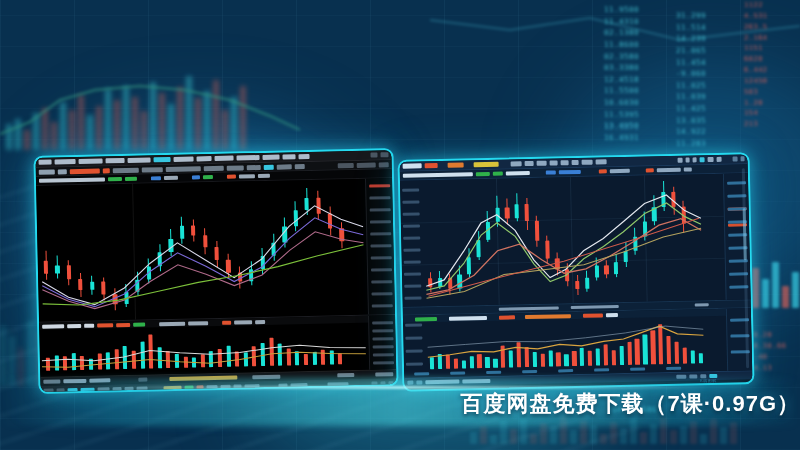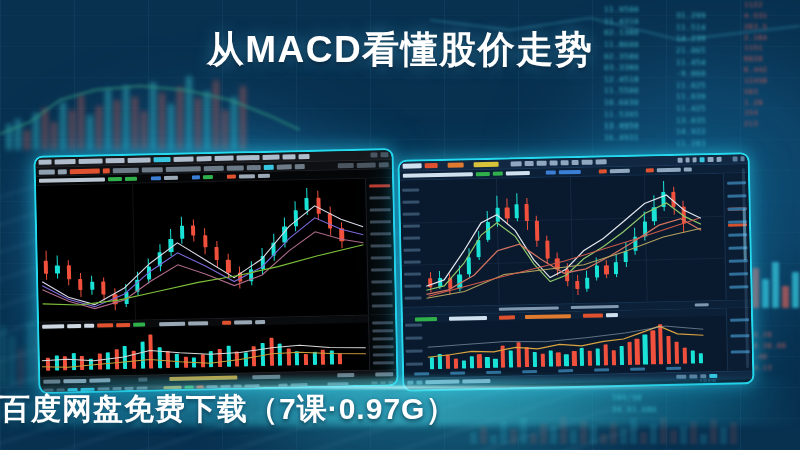--- a/index.html
+++ b/index.html
@@ -297,7 +297,6 @@
   </div>
 
   <div class="headline">
-    <div class="title-sub">从MACD看懂股价走势</div>
   </div>
 
   <div class="panel" id="panelLeft">

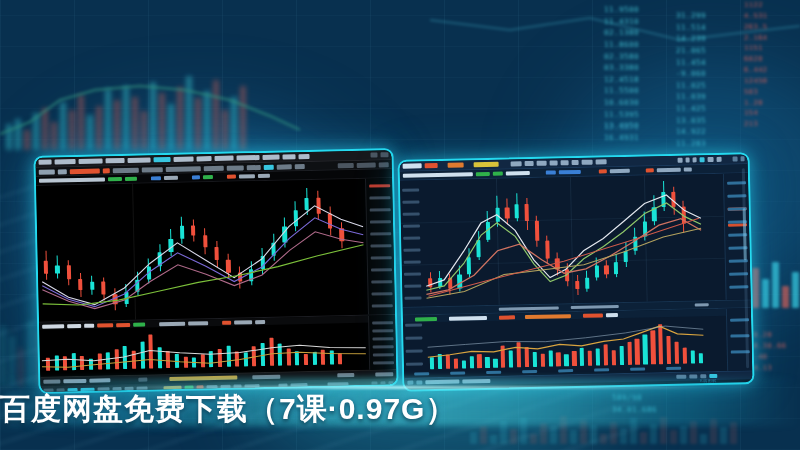--- a/index.html
+++ b/index.html
@@ -46,8 +46,8 @@
     filter:blur(3px);}
   .footband2{position:absolute;left:90px;right:90px;top:386px;height:3px;z-index:28;
     background:linear-gradient(90deg,rgba(150,245,255,0),rgba(190,250,255,.85),rgba(150,245,255,0));filter:blur(1px);}
-  .foottext{position:absolute;left:0;right:0;top:389px;text-align:left;z-index:31;
-    font-size:30px;font-weight:bold;color:#ffffff;letter-spacing:1px;
+  .foottext{position:absolute;left:0;right:0;top:389px;text-align:right;z-index:31;
+    font-size:22px;font-weight:bold;color:#ffffff;letter-spacing:1px;
     text-shadow:0 0 12px rgba(40,150,190,.85),0 2px 4px rgba(0,15,30,.8);}
 
   

